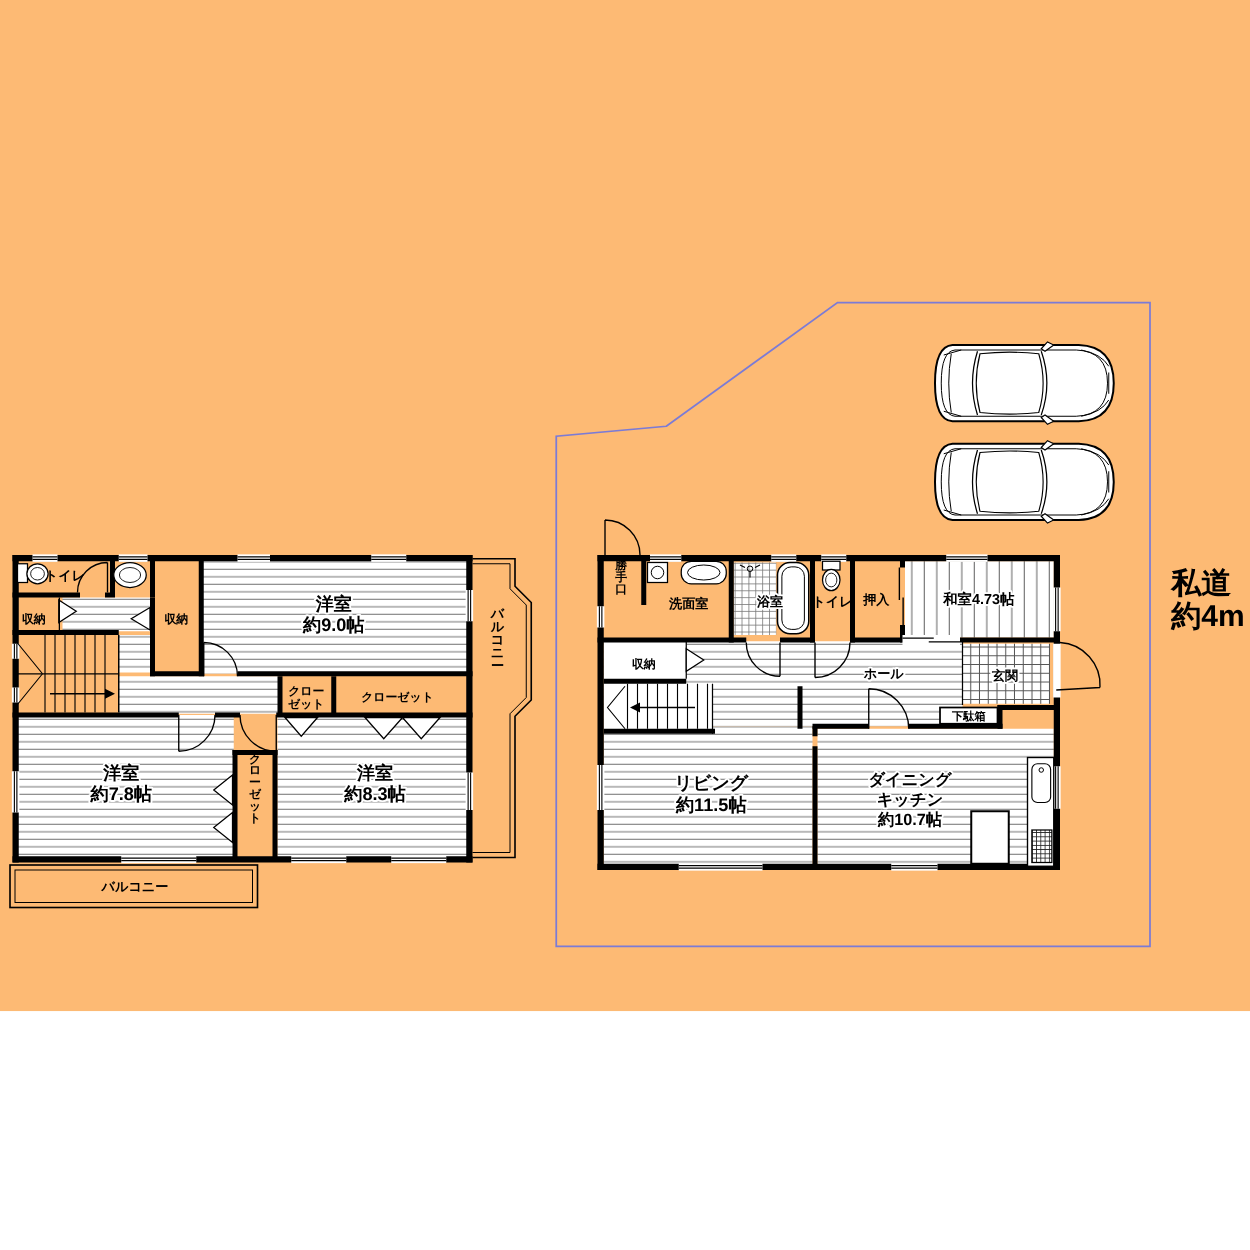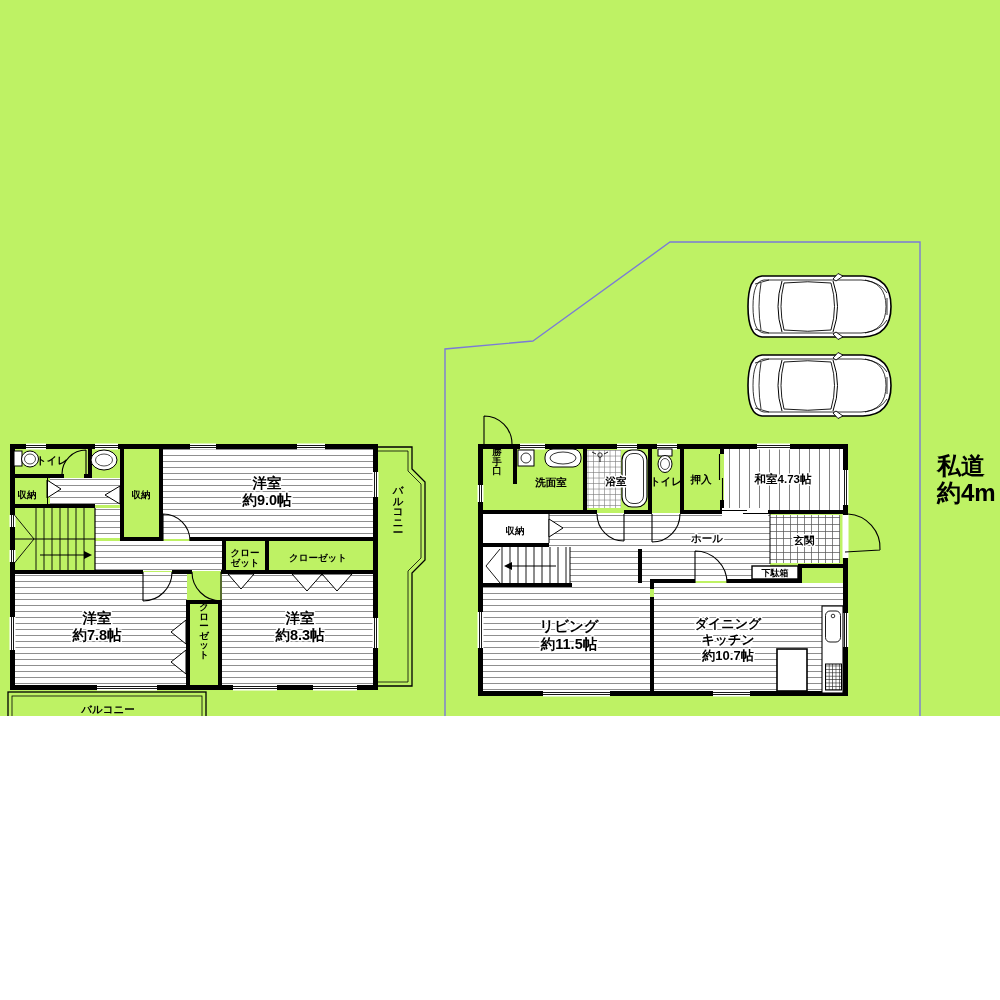--- a/index.html
+++ b/index.html
@@ -3,7 +3,7 @@
 <meta charset="utf-8">
 <style>
   html,body{margin:0;padding:0;background:#fff;}
-  #stage{position:relative;width:1000px;height:716px;background:#bef264;overflow:hidden;}
+  #stage{position:relative;width:1000px;height:809px;background:#fdba74;overflow:hidden;}
   svg{position:absolute;left:0;top:0;}
   text{font-family:"Liberation Sans","DejaVu Sans",sans-serif;font-weight:bold;fill:#000;}
   .f14{font-size:14.5px}

